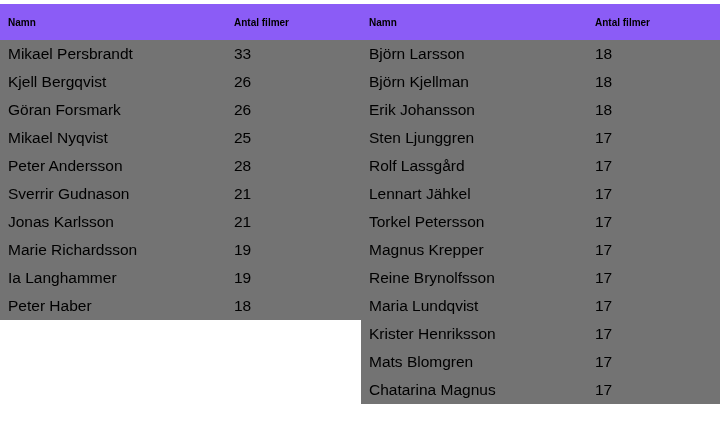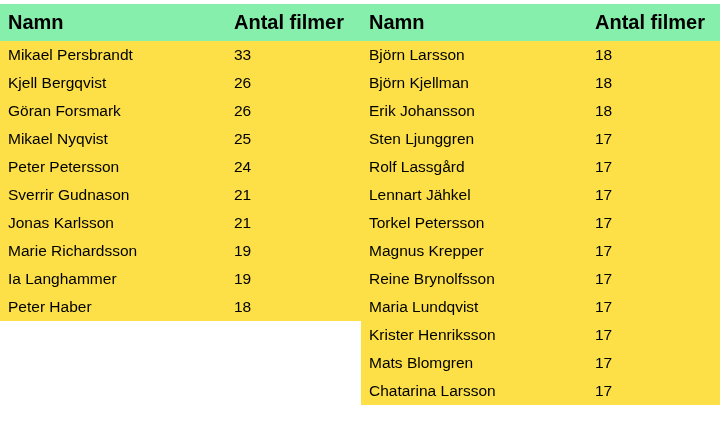--- a/index.html
+++ b/index.html
@@ -33,8 +33,8 @@
     table-layout: fixed;
   }
   thead th {
-    background: #86efac;
-    font-size: 20px;
+    background: #8b5cf6;
+    font-size: 10px;
     font-weight: bold;
     text-align: left;
     padding: 7px 0 7px 8px;

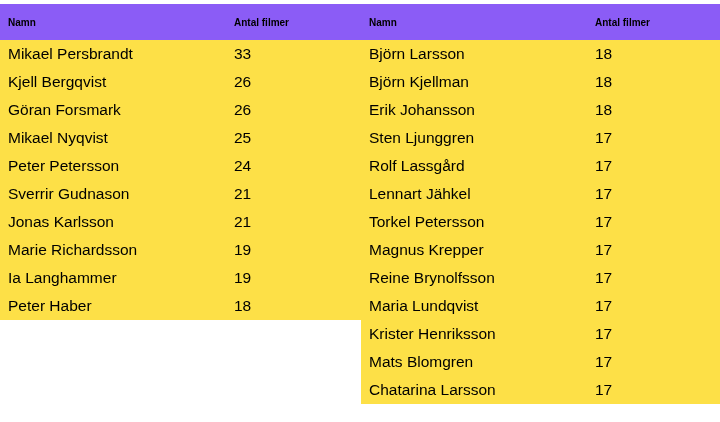--- a/index.html
+++ b/index.html
@@ -51,7 +51,7 @@
     padding: 5px 0 5px 8px;
     vertical-align: middle;
     white-space: nowrap;
-    background: #fde047;
+    background: #737373;
   }
   tbody td.count { }
 </style>

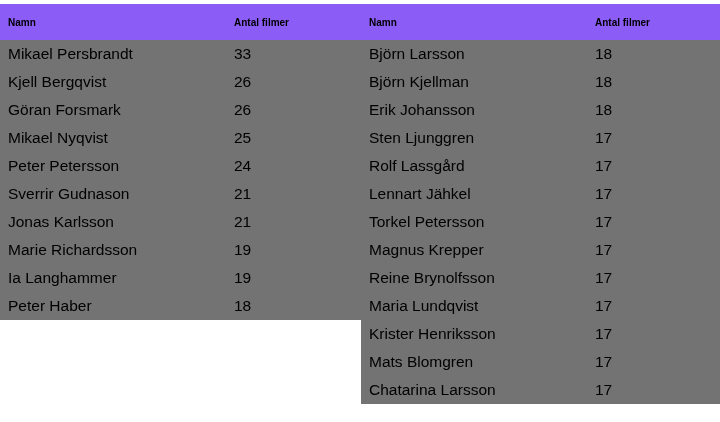--- a/index.html
+++ b/index.html
@@ -86,7 +86,7 @@
           <td class="count">25</td>
         </tr>
         <tr>
-          <td>Peter Petersson</td>
+          <td>Peter Andersson</td>
           <td class="count">24</td>
         </tr>
         <tr>

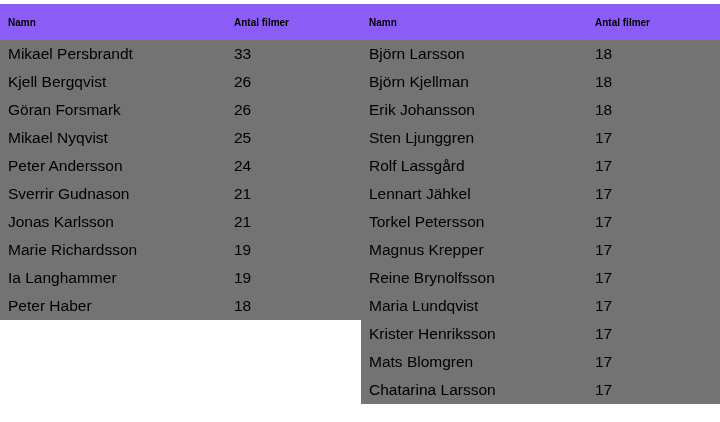--- a/index.html
+++ b/index.html
@@ -87,7 +87,7 @@
         </tr>
         <tr>
           <td>Peter Andersson</td>
-          <td class="count">24</td>
+          <td class="count">28</td>
         </tr>
         <tr>
           <td>Sverrir Gudnason</td>

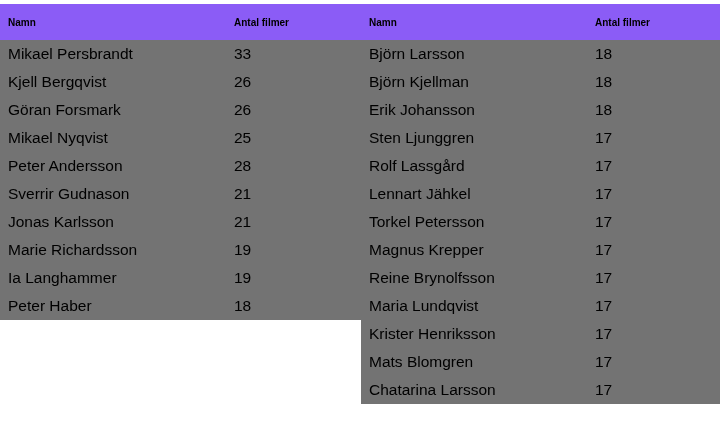--- a/index.html
+++ b/index.html
@@ -171,7 +171,7 @@
           <td class="count">17</td>
         </tr>
         <tr>
-          <td>Chatarina Larsson</td>
+          <td>Chatarina Magnus</td>
           <td class="count">17</td>
         </tr>
       </tbody>

